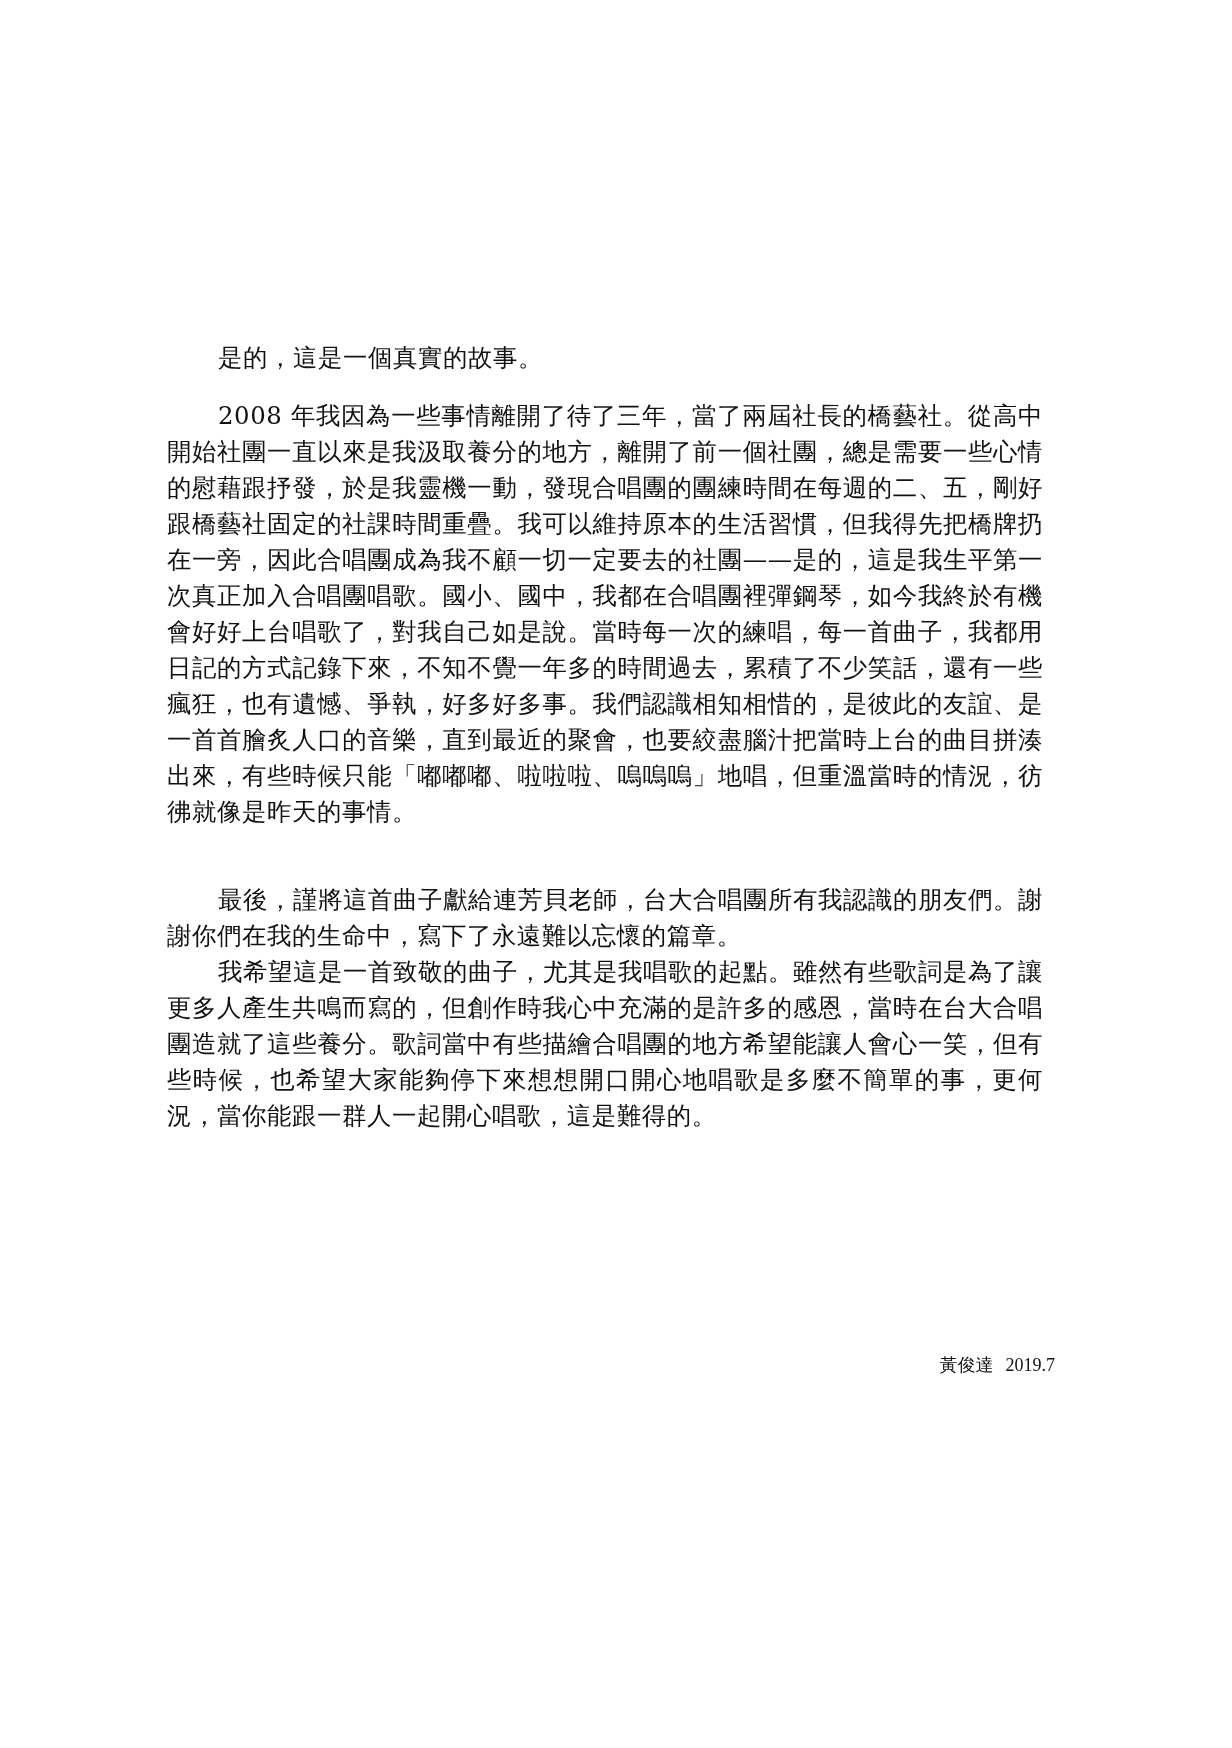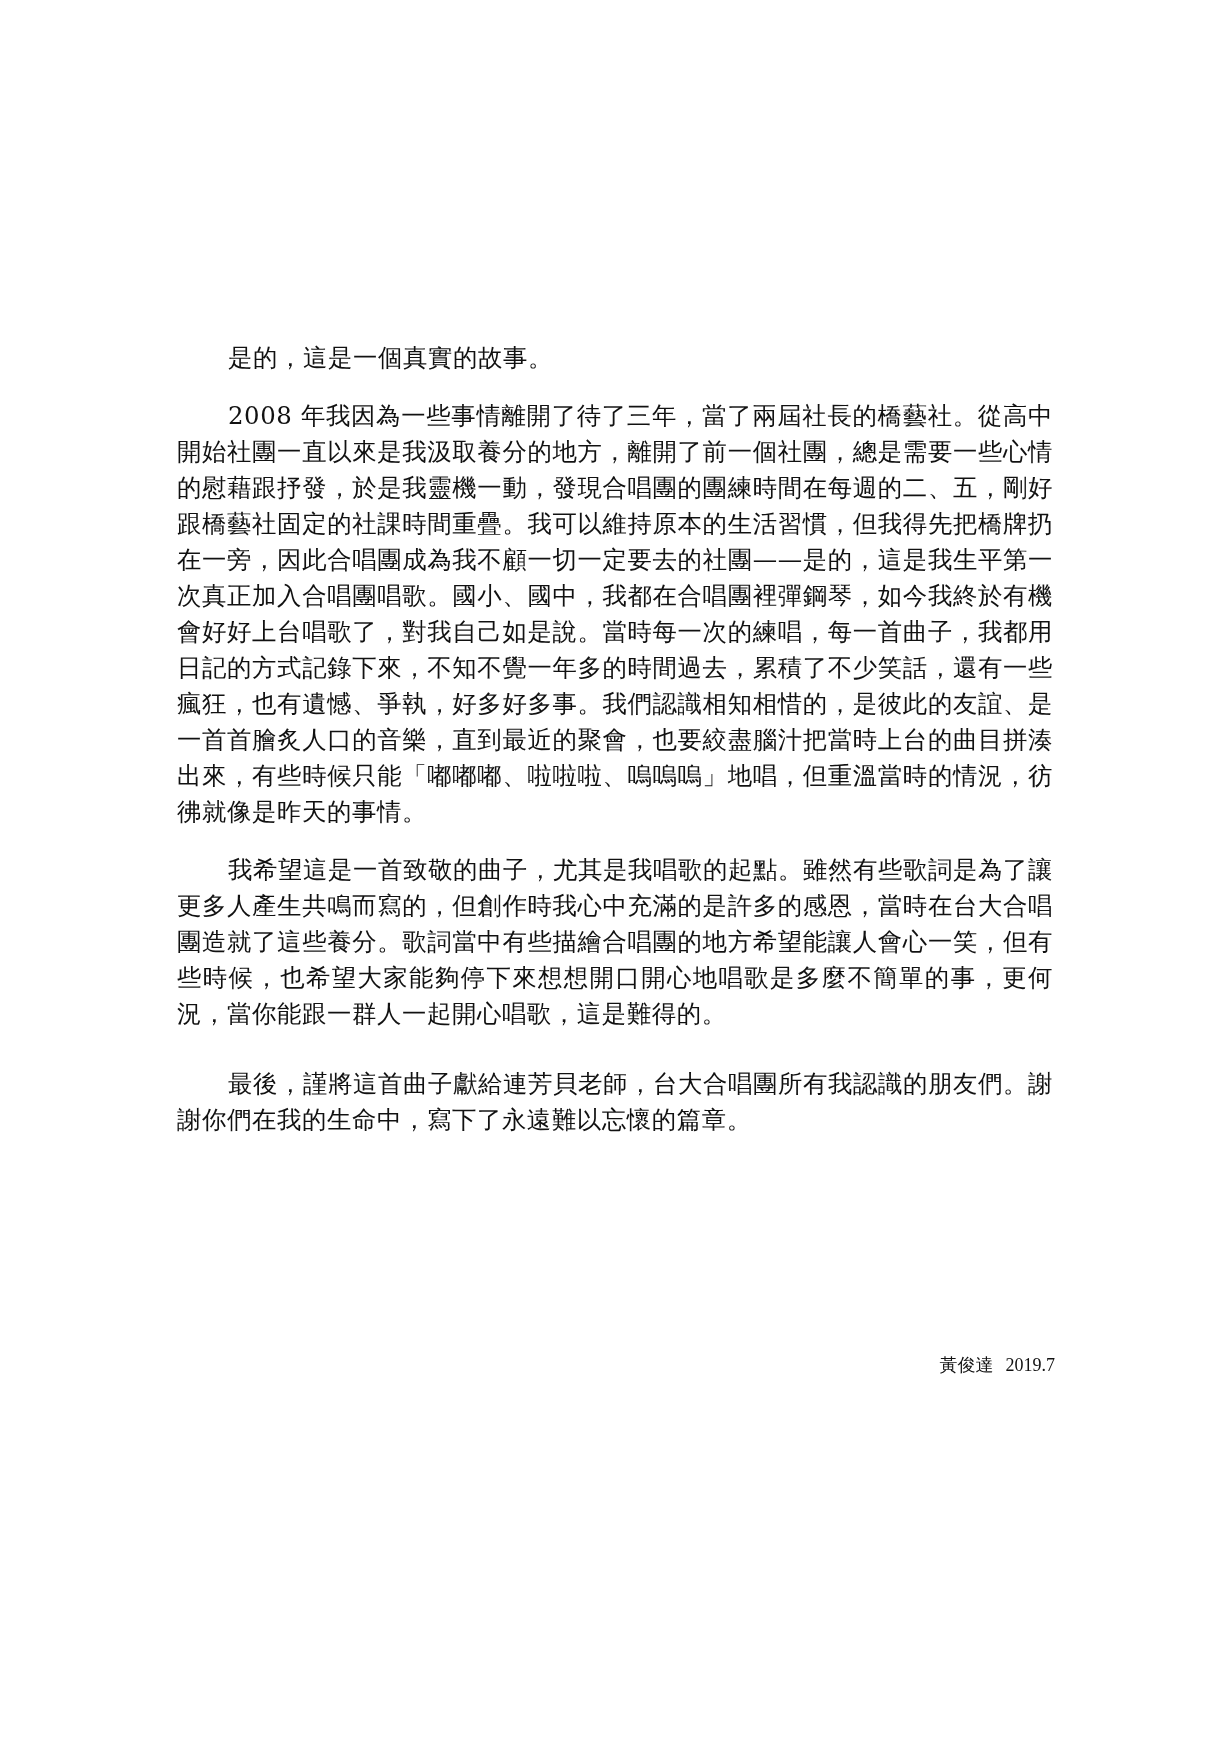--- a/index.html
+++ b/index.html
@@ -17,7 +17,7 @@
     }
     .page {
       position: absolute;
-      left: 177px;
+      left: 167px;
       top: 340px;
       width: 876px;
     }

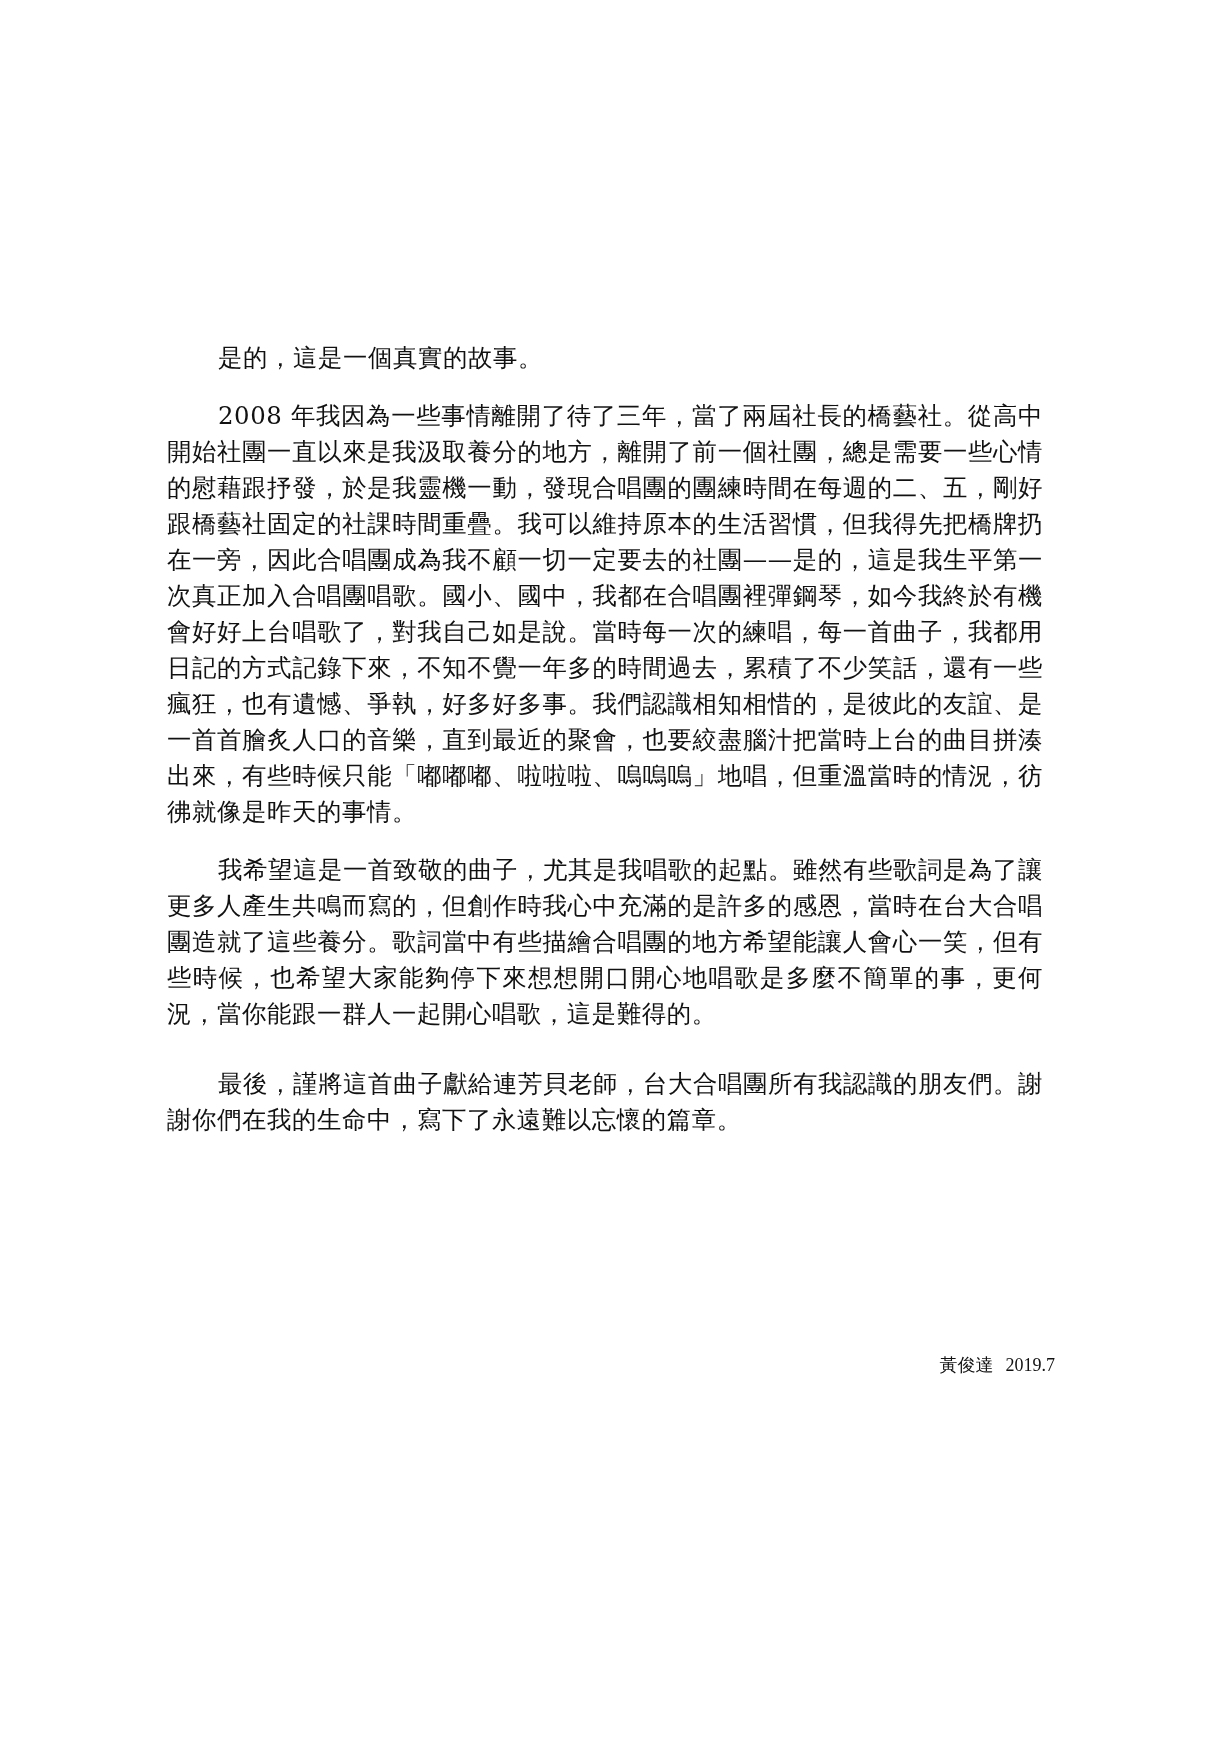--- a/index.html
+++ b/index.html
@@ -32,7 +32,7 @@
       word-break: break-all;
     }
     .p1 { margin-bottom: 22px; }
-    .p2 { margin-bottom: 22px; }
+    .p2 { margin-bottom: 52px; }
     .p3 { margin-bottom: 34px; }
     .p4 { margin-bottom: 0; }
     .signature {

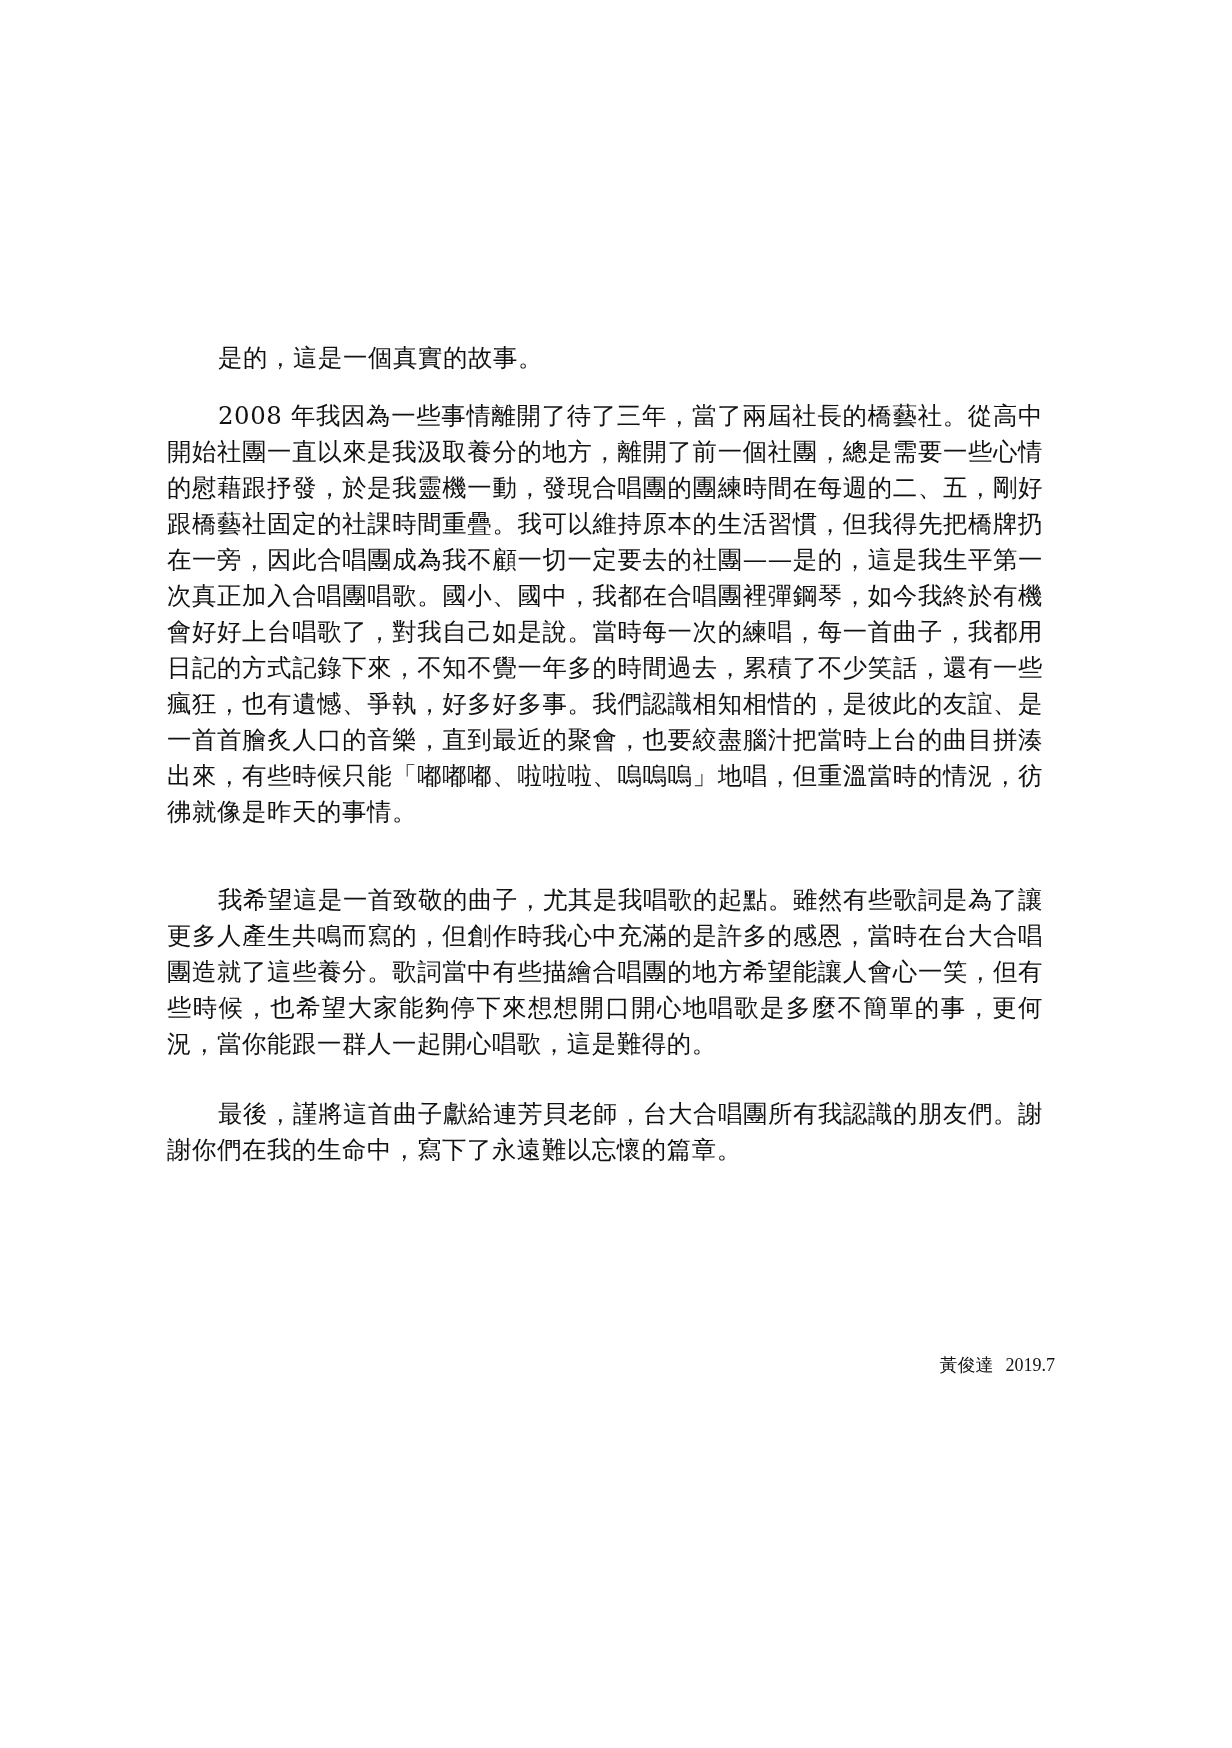--- a/index.html
+++ b/index.html
@@ -54,8 +54,8 @@
 <div class="page">
   <p class="para p1">是的，這是一個真實的故事。</p>
   <p class="para p2">2008 年我因為一些事情離開了待了三年，當了兩屆社長的橋藝社。從高中開始社團一直以來是我汲取養分的地方，離開了前一個社團，總是需要一些心情的慰藉跟抒發，於是我靈機一動，發現合唱團的團練時間在每週的二、五，剛好跟橋藝社固定的社課時間重疊。我可以維持原本的生活習慣，但我得先把橋牌扔在一旁，因此合唱團成為我不顧一切一定要去的社團——是的，這是我生平第一次真正加入合唱團唱歌。國小、國中，我都在合唱團裡彈鋼琴，如今我終於有機會好好上台唱歌了，對我自己如是說。當時每一次的練唱，每一首曲子，我都用日記的方式記錄下來，不知不覺一年多的時間過去，累積了不少笑話，還有一些瘋狂，也有遺憾、爭執，好多好多事。我們認識相知相惜的，是彼此的友誼、是一首首膾炙人口的音樂，直到最近的聚會，也要絞盡腦汁把當時上台的曲目拼湊出來，有些時候只能「嘟嘟嘟、啦啦啦、嗚嗚嗚」地唱，但重溫當時的情況，彷彿就像是昨天的事情。</p>
+  <p class="para p4">最後，謹將這首曲子獻給連芳貝老師，台大合唱團所有我認識的朋友們。謝謝你們在我的生命中，寫下了永遠難以忘懷的篇章。</p>
   <p class="para p3">我希望這是一首致敬的曲子，尤其是我唱歌的起點。雖然有些歌詞是為了讓更多人產生共鳴而寫的，但創作時我心中充滿的是許多的感恩，當時在台大合唱團造就了這些養分。歌詞當中有些描繪合唱團的地方希望能讓人會心一笑，但有些時候，也希望大家能夠停下來想想開口開心地唱歌是多麼不簡單的事，更何況，當你能跟一群人一起開心唱歌，這是難得的。</p>
-  <p class="para p4">最後，謹將這首曲子獻給連芳貝老師，台大合唱團所有我認識的朋友們。謝謝你們在我的生命中，寫下了永遠難以忘懷的篇章。</p>
 </div>
 
 <div class="signature">

